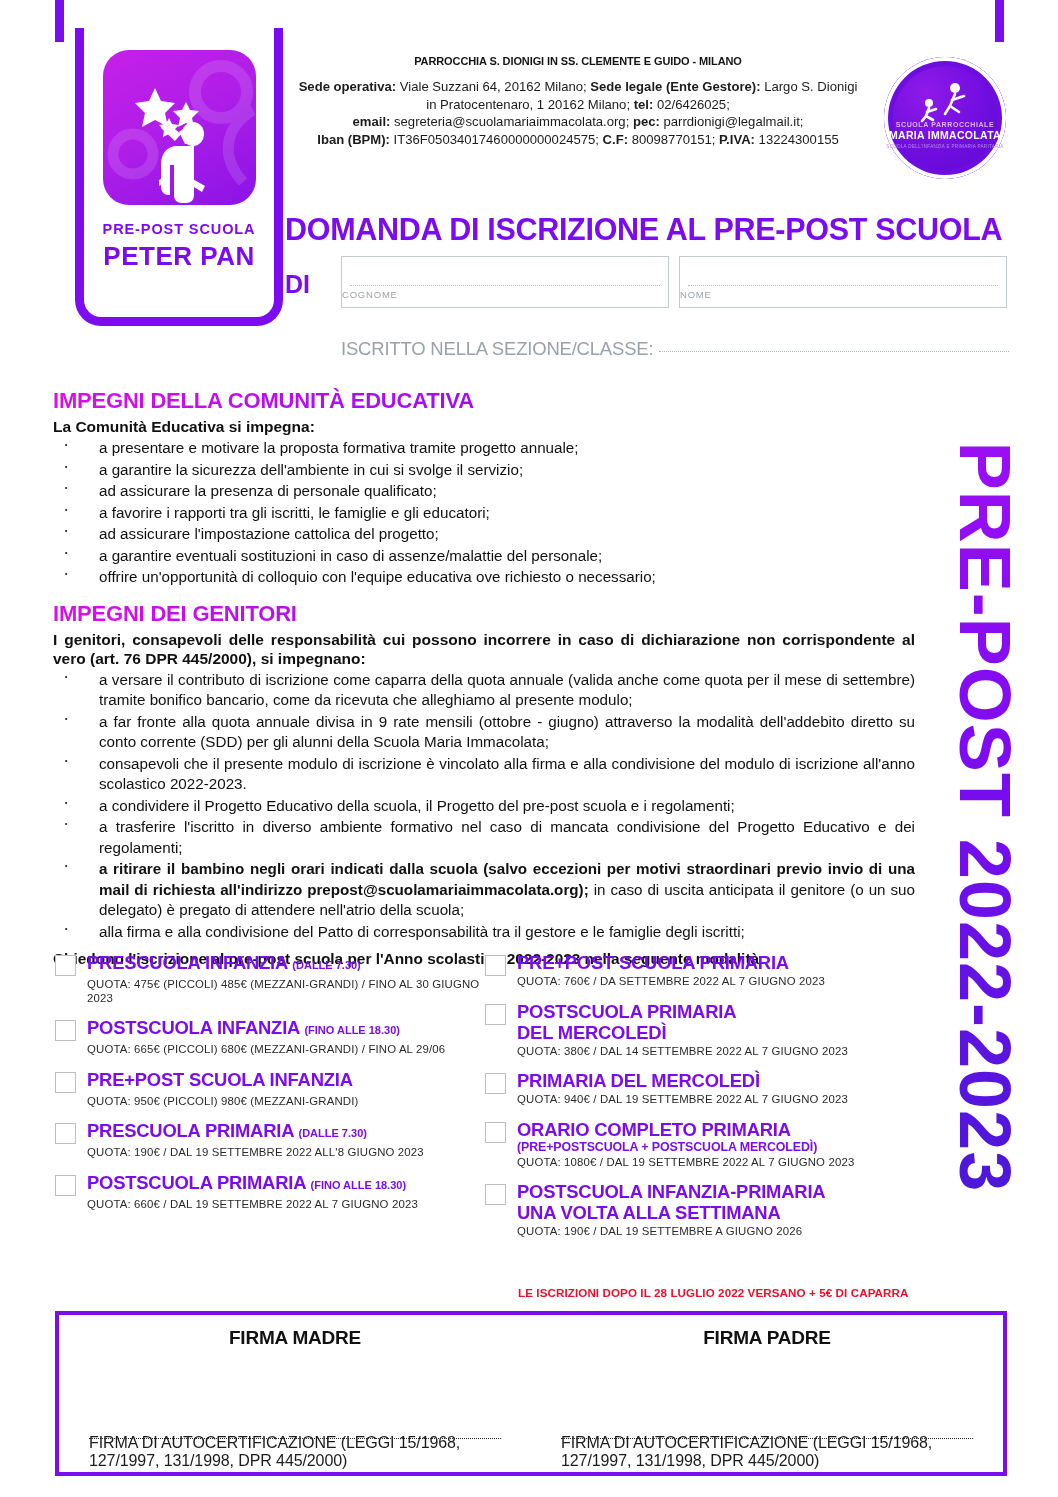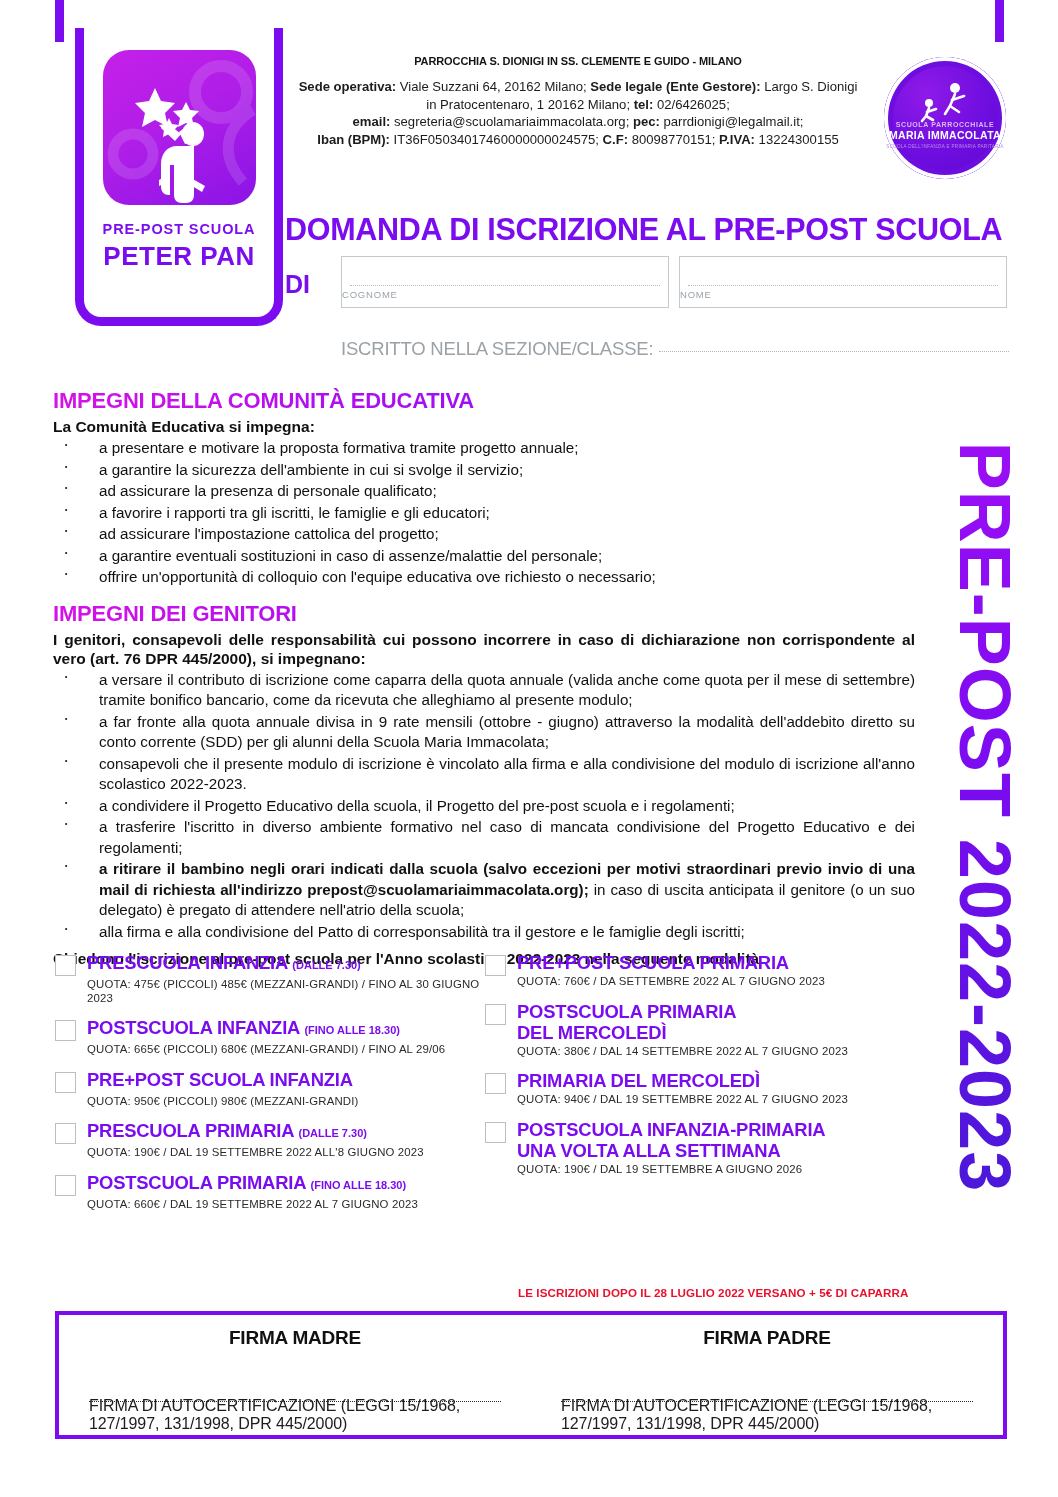--- a/index.html
+++ b/index.html
@@ -400,6 +400,14 @@
         </div>
       </div>
 
+      <div class="opt">
+        <div class="cb"></div>
+        <div class="txt">
+          <div class="opt-title2">ORARIO COMPLETO PRIMARIA</div>
+          <div class="opt-sub2">(PRE+POSTSCUOLA + POSTSCUOLA MERCOLEDÌ)</div>
+          <div class="opt-quota">QUOTA: 1080€ / DAL 19 SETTEMBRE 2022 AL 7 GIUGNO 2023</div>
+        </div>
+      </div>
 
       <div class="opt">
         <div class="cb"></div>

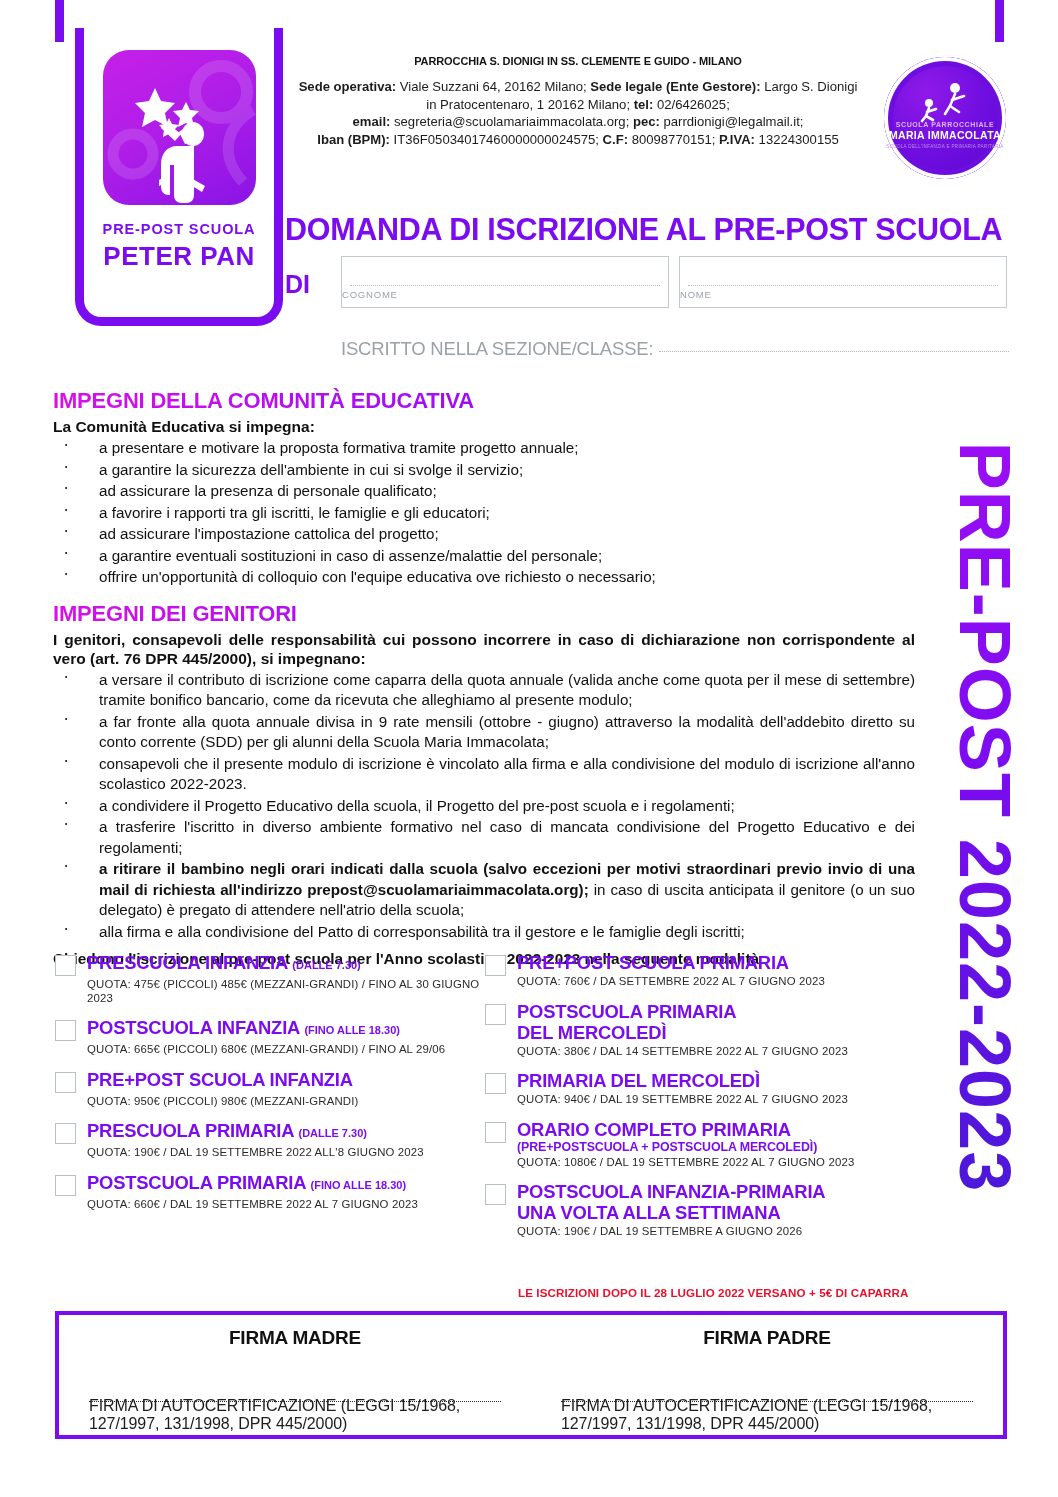--- a/index.html
+++ b/index.html
@@ -185,7 +185,7 @@
 
   
   .sign-box {
-    position: absolute; left: 55px; top: 1311px; width: 952px; height: 128px;
+    position: absolute; left: 55px; top: 1311px; width: 952px; height: 165px;
     border: 4px solid #7b0cf0; background: #fff;
   }
   .sign-half { position:absolute; top:0; height:100%; width: 50%; }

